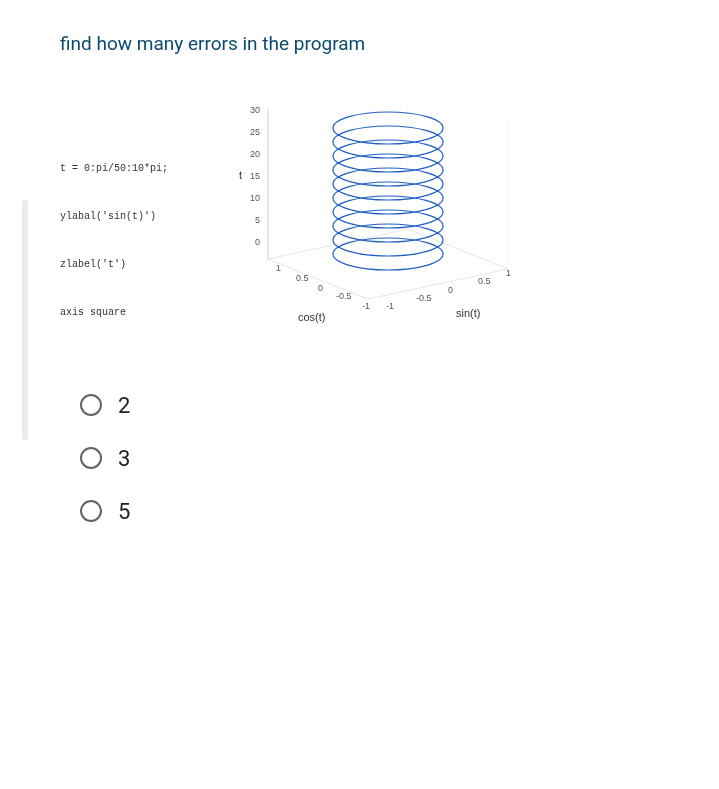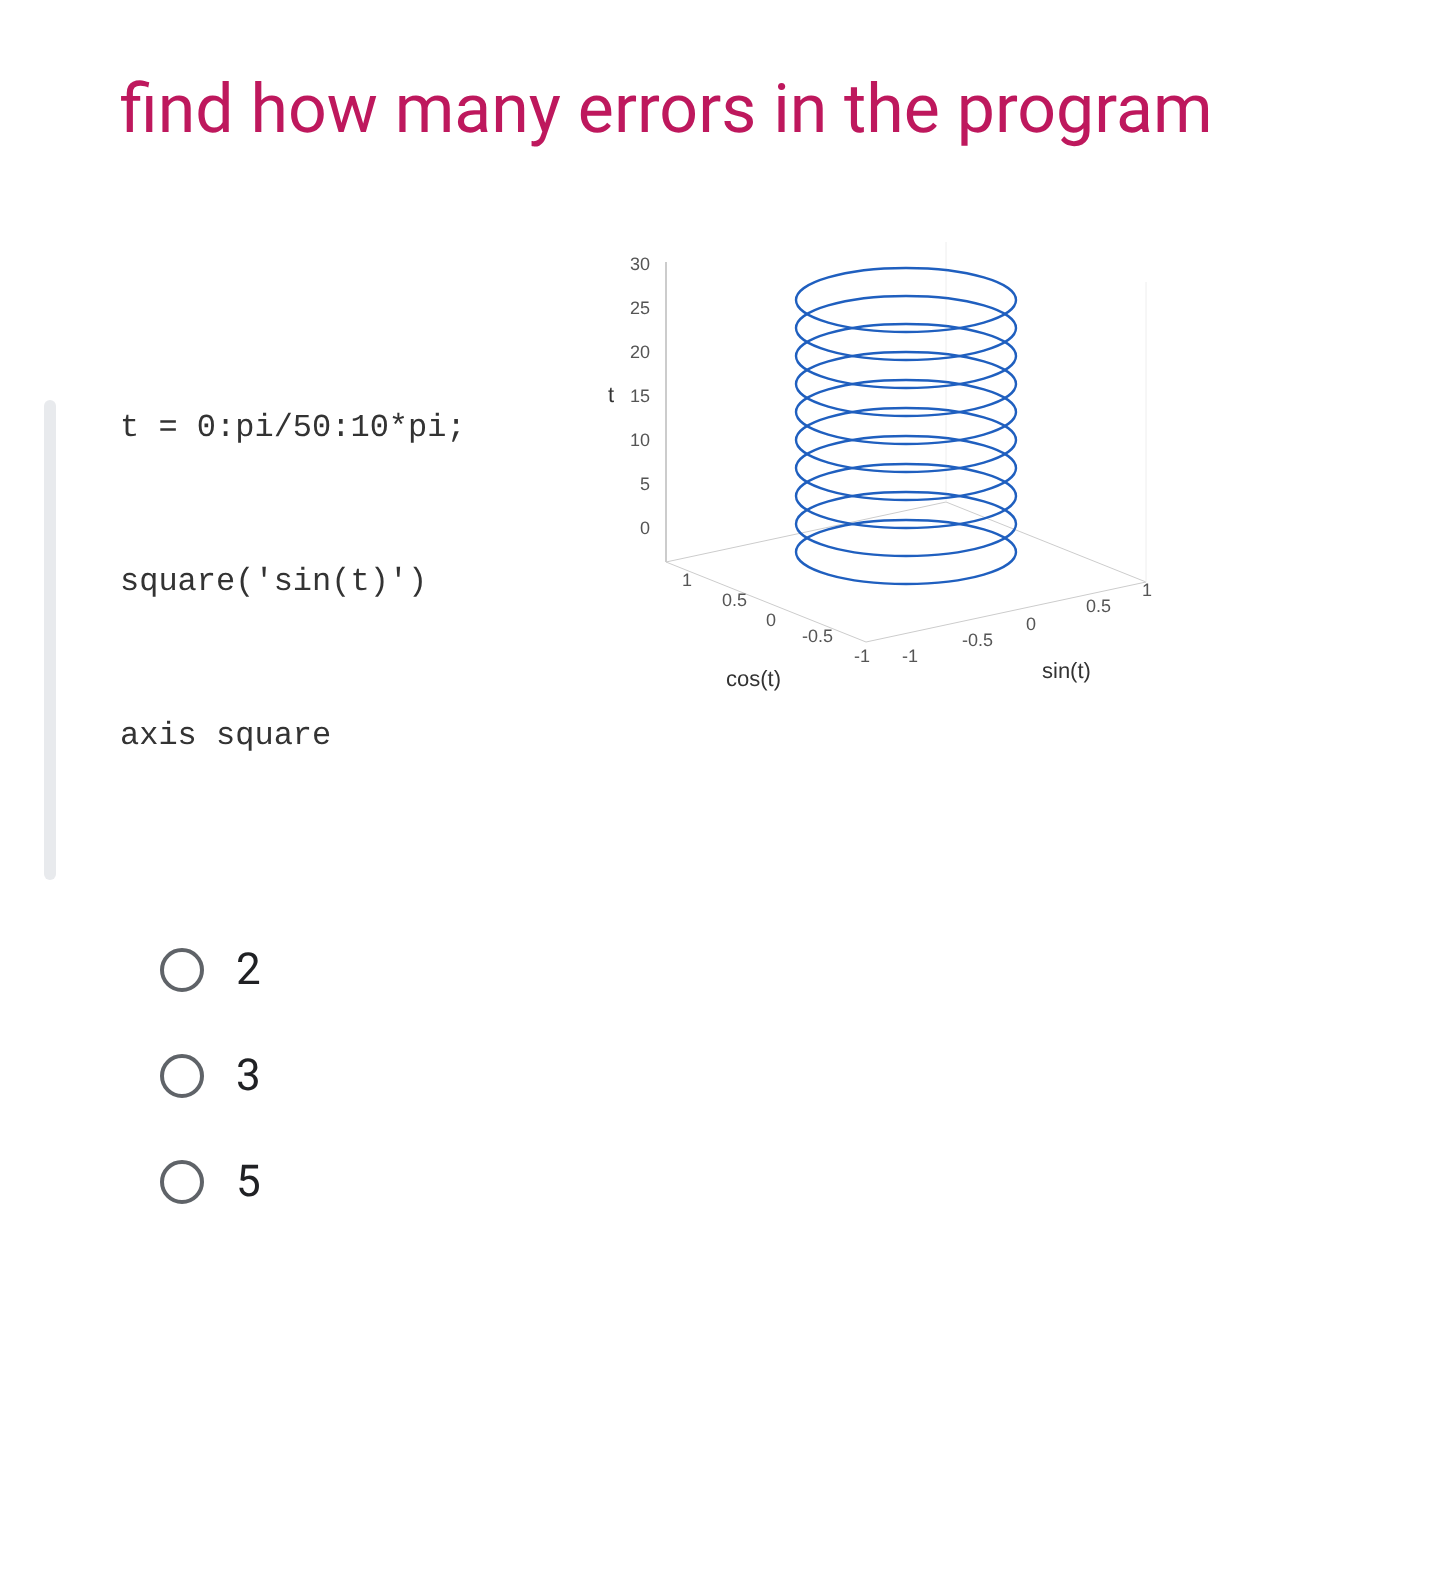--- a/index.html
+++ b/index.html
@@ -20,8 +20,8 @@
       border-radius: 3px;
     }
     .question {
-      font-size: 34px;
-      color: #be185d;
+      font-size: 19px;
+      color: #0c4a6e;
       line-height: 1.5;
       margin-bottom: 40px;
       font-weight: 400;

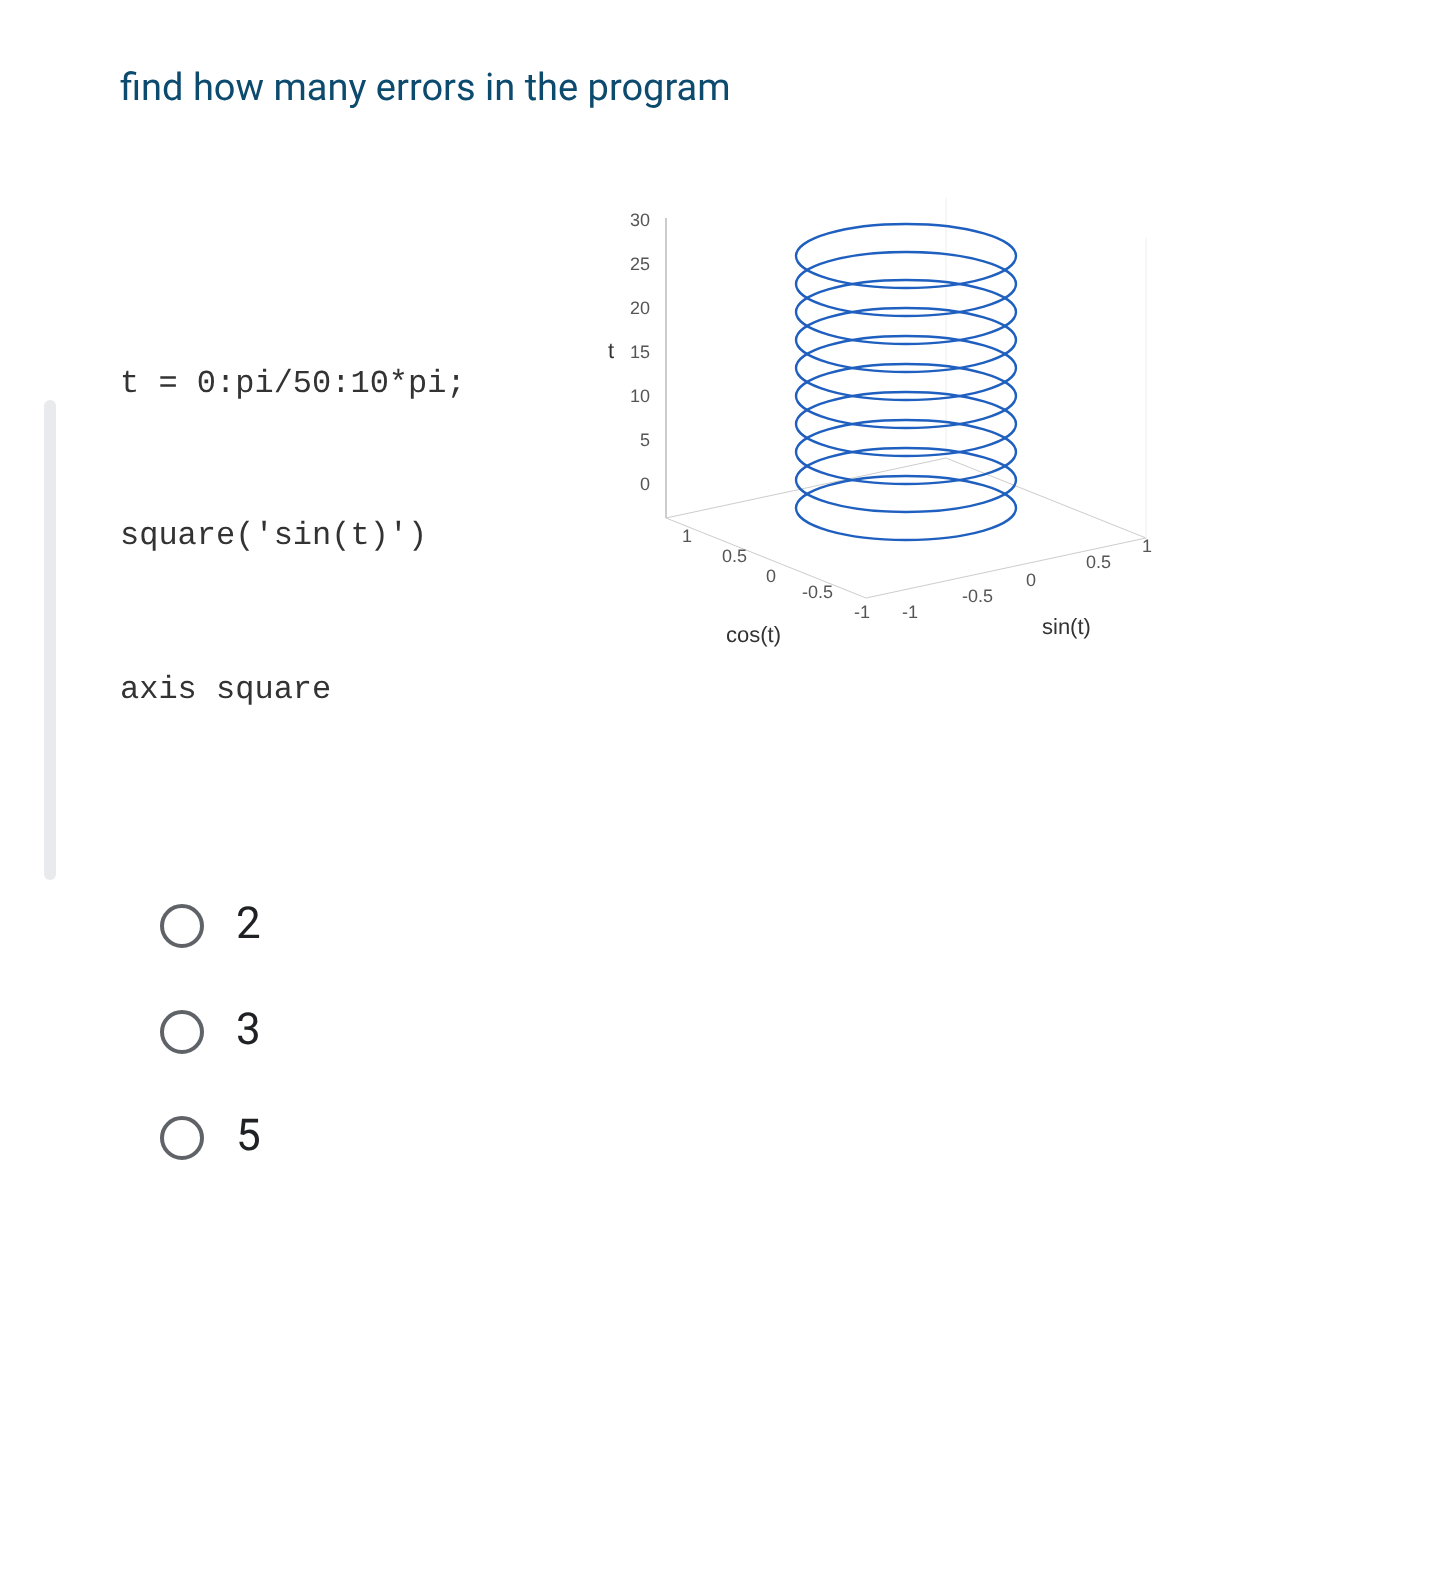--- a/index.html
+++ b/index.html
@@ -34,7 +34,7 @@
     }
     .code-block {
       font-family: 'Courier New', monospace;
-      font-size: 16px;
+      font-size: 10px;
       color: #333;
       line-height: 1.6;
       white-space: pre;

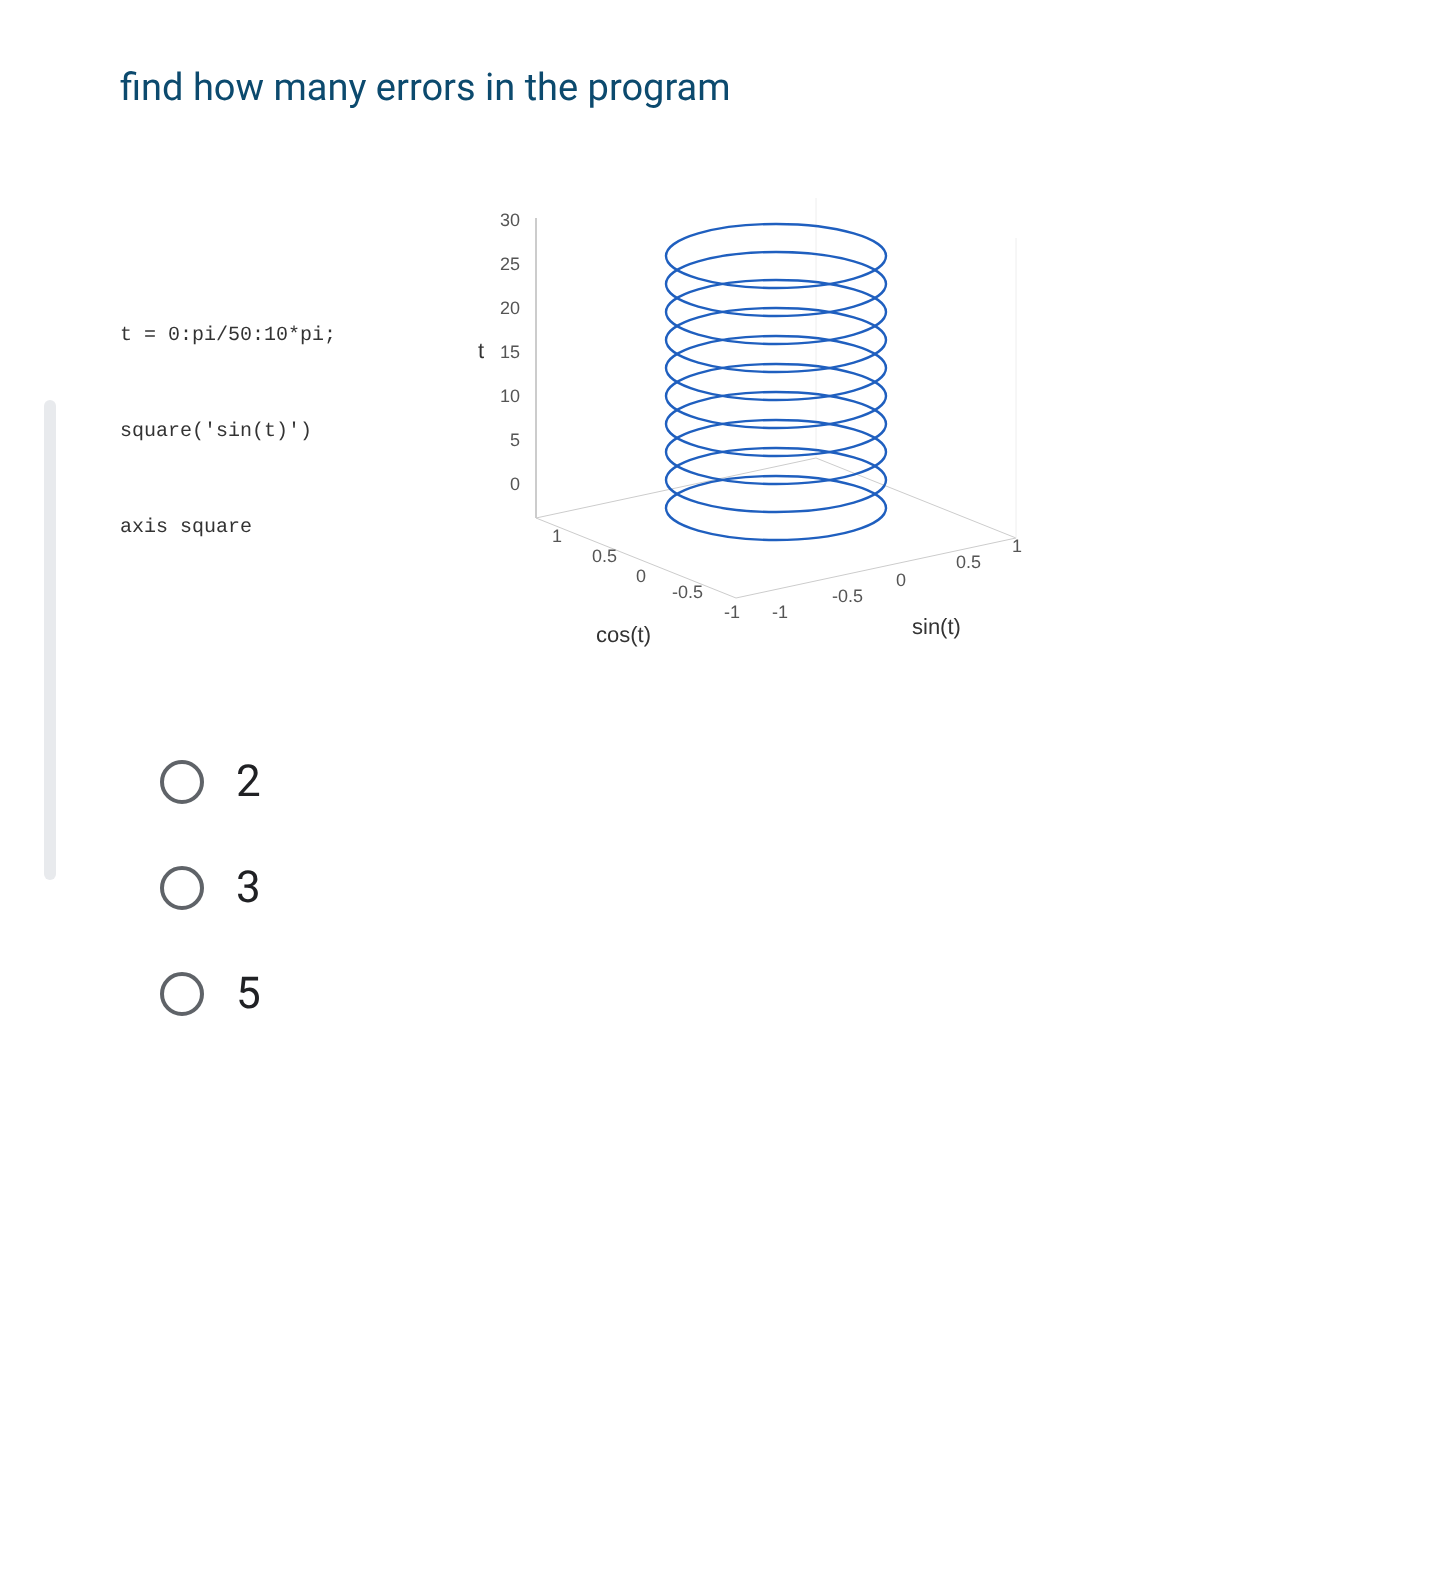--- a/index.html
+++ b/index.html
@@ -86,7 +86,7 @@
 <div class="figure-row">
   <div class="code-block">
     <span class="code-line">t = 0:pi/50:10*pi;</span>
-    <span class="code-line">square('sin(t)')</span>
+    <span class="code-line">ylabal('sin(t)')</span>
     <span class="code-line">axis square</span>
   </div>
 

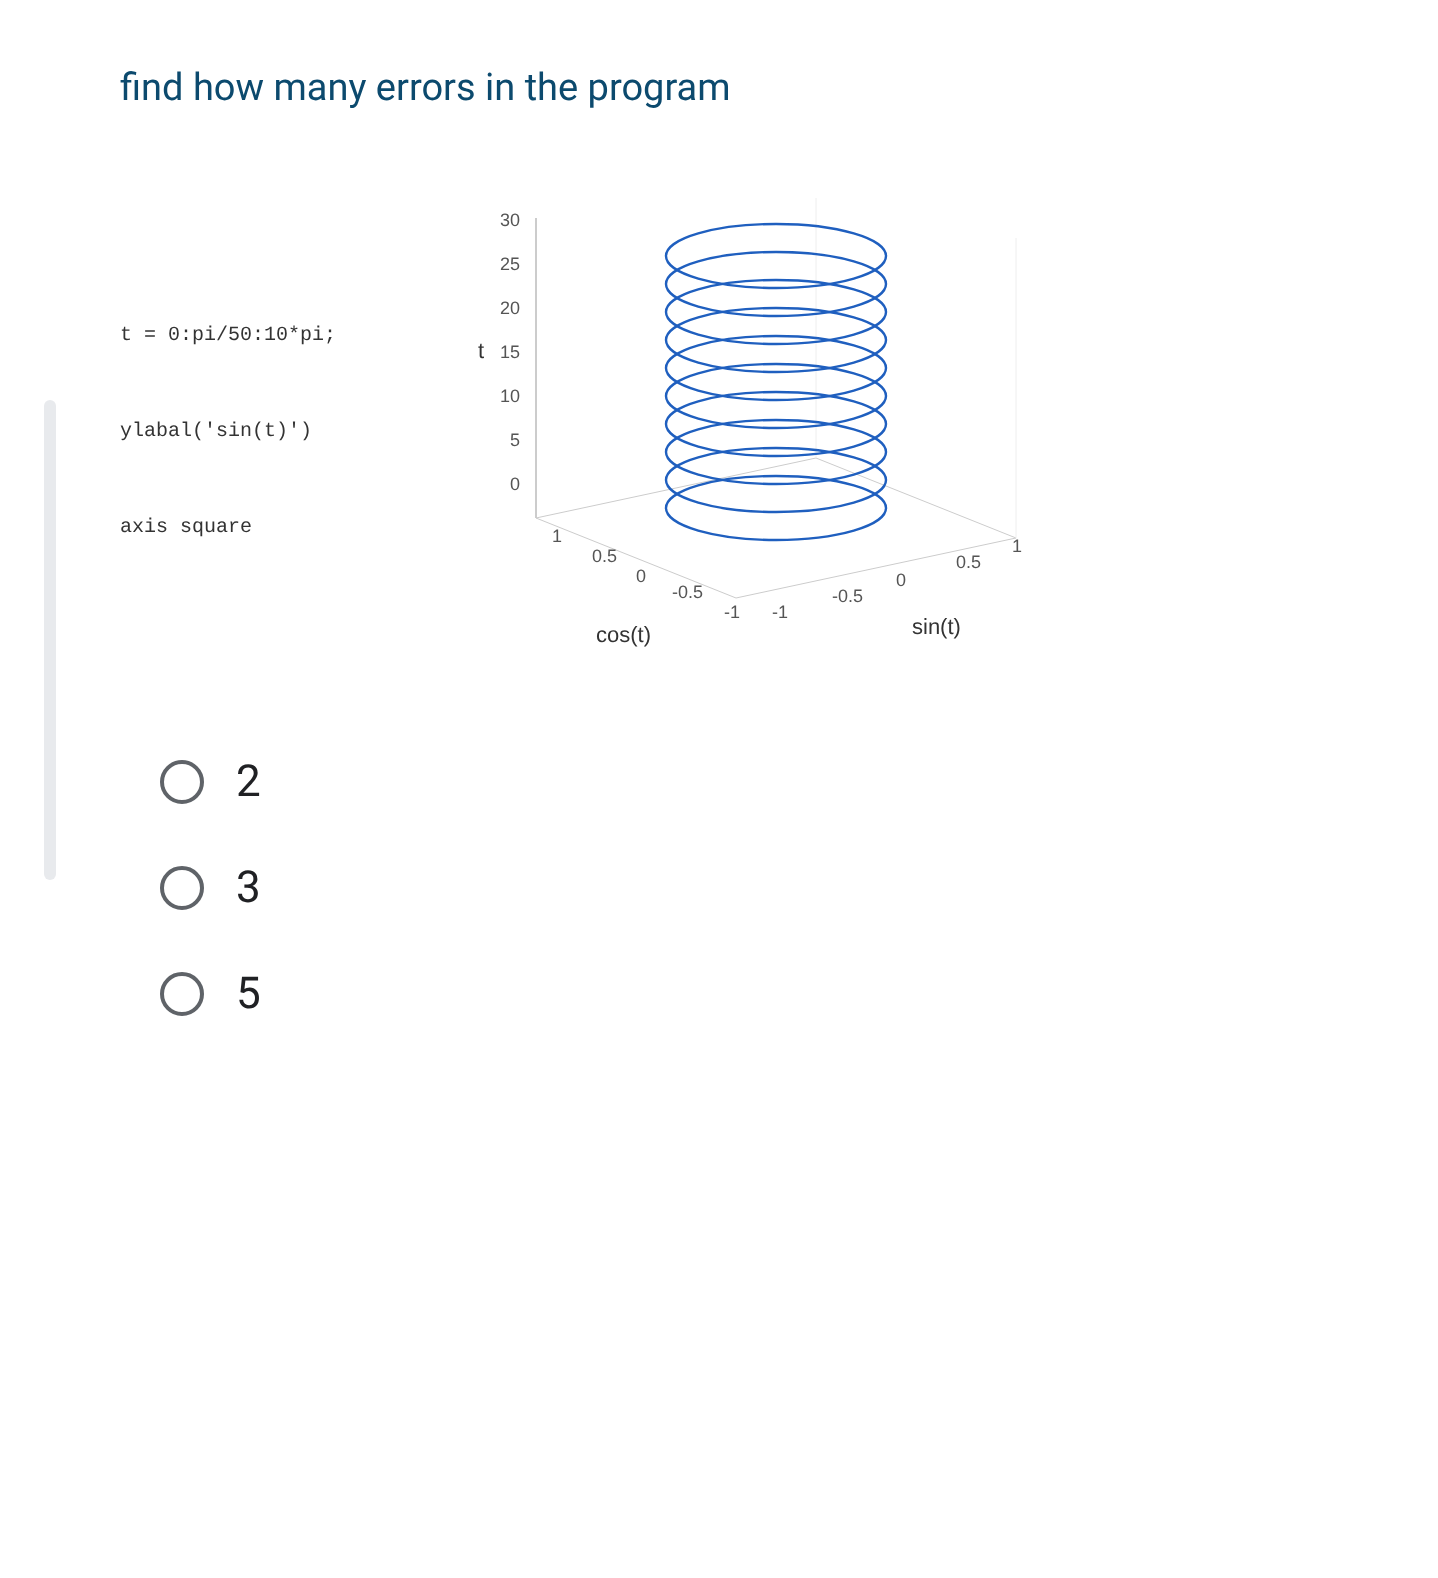--- a/index.html
+++ b/index.html
@@ -87,6 +87,7 @@
   <div class="code-block">
     <span class="code-line">t = 0:pi/50:10*pi;</span>
     <span class="code-line">ylabal('sin(t)')</span>
+    <span class="code-line">zlabel('t')</span>
     <span class="code-line">axis square</span>
   </div>
 

